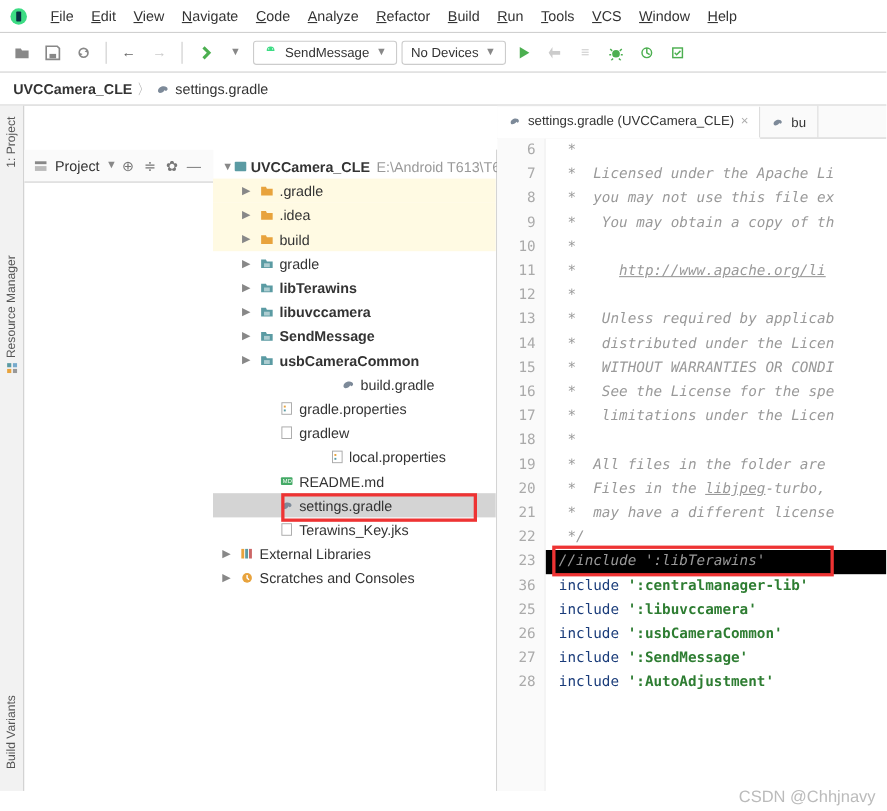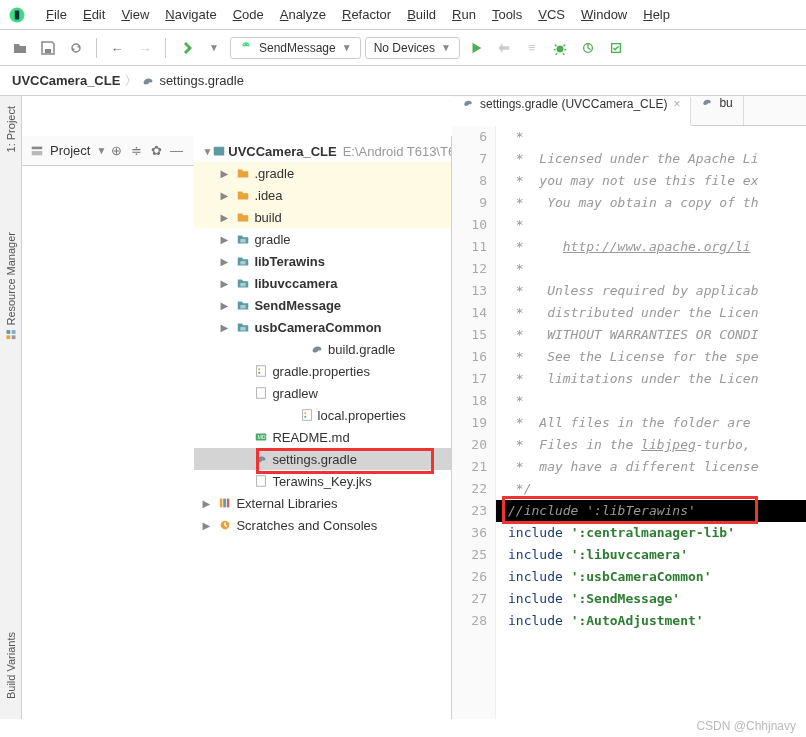--- a/index.html
+++ b/index.html
@@ -40,7 +40,7 @@
 .redbox { border: 3px solid #e33; position: absolute; pointer-events: none; }
 .editor-panel { flex: 1; display: flex; flex-direction: column; overflow: hidden; }
 .editor-tabs { display: flex; align-items: center; height: 30px; border-bottom: 1px solid #d0d0d0; background: #fafafa; }
-.editor-tab { display: flex; align-items: flex-start; padding: 0 10px; height: 100%; gap: 6px; border-right: 1px solid #ddd; font-size: 12px; }
+.editor-tab { display: flex; align-items: center; padding: 0 10px; height: 100%; gap: 6px; border-right: 1px solid #ddd; font-size: 12px; }
 .editor-tab.active { background: #fff; border-bottom: 2px solid #fff; margin-bottom: -1px; }
 .editor-tab .close { color: #aaa; cursor: pointer; }
 .editor-body { flex: 1; display: flex; overflow: hidden; font-family: "Consolas", monospace; font-size: 13px; }

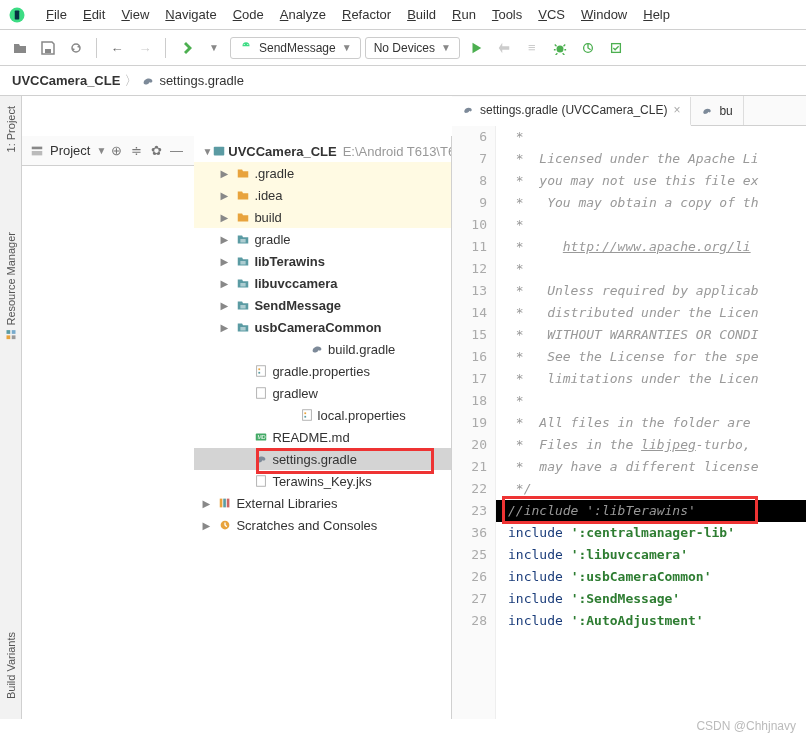--- a/index.html
+++ b/index.html
@@ -53,7 +53,7 @@
 .cm-link { text-decoration: underline; }
 .cm-kw { color: #1a3c7a; }
 .cm-str { color: #2e7d32; font-weight: bold; }
-.watermark { position: absolute; bottom: 4px; right: 10px; color: #bbb; font-size: 12px; }
+.watermark { position: absolute; bottom: 4px; right: 10px; color: #bbb; font-size: 15px; }
 svg { display: block; }
 </style>
 </head>

